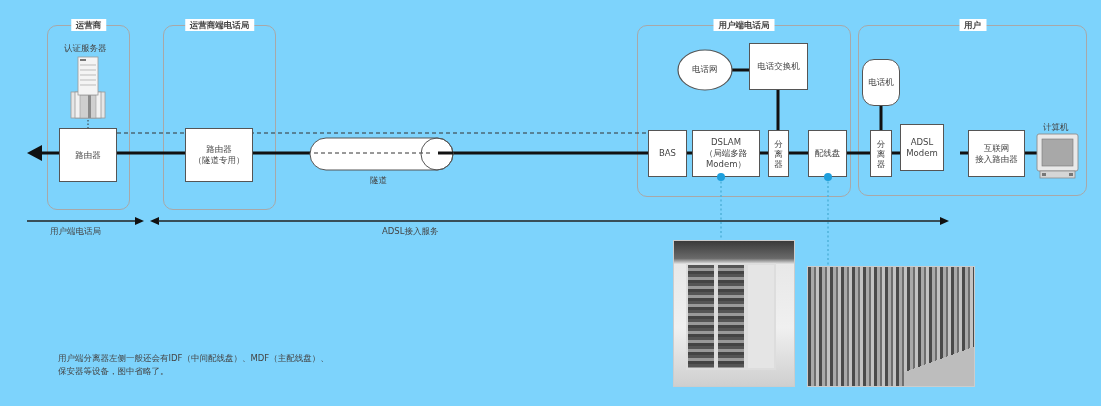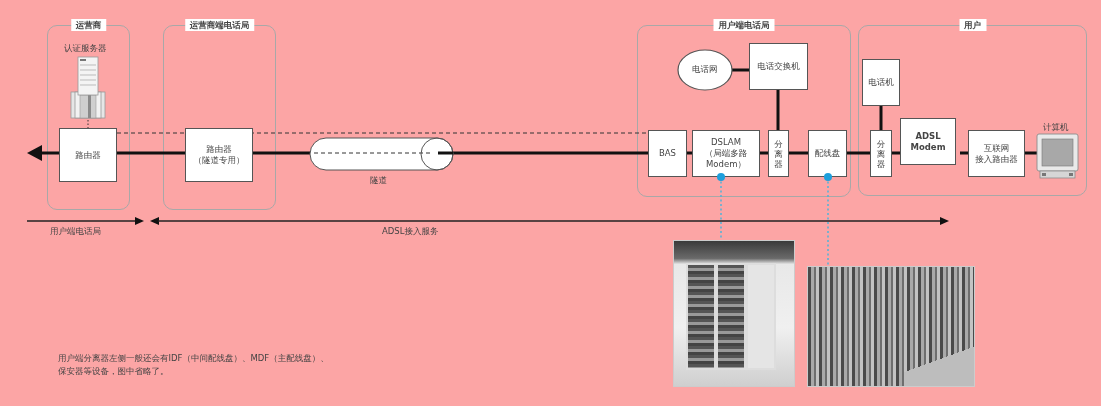--- a/index.html
+++ b/index.html
@@ -3,7 +3,7 @@
 <meta charset="utf-8">
 <style>
   html, body { margin: 0; padding: 0; background: #ffffff; }
-  #canvas { position: relative; width: 1101px; height: 406px; overflow: hidden; background: #fca5a5;
+  #canvas { position: relative; width: 1101px; height: 406px; overflow: hidden; background: #7dd3fc;
     font-family: "DejaVu Sans", "Liberation Sans", sans-serif; color: #333; }
   svg.layer { position: absolute; left: 0; top: 0; }
   .group { position: absolute; border: 1px solid #a8a8a8; border-radius: 10px; box-sizing: border-box; }

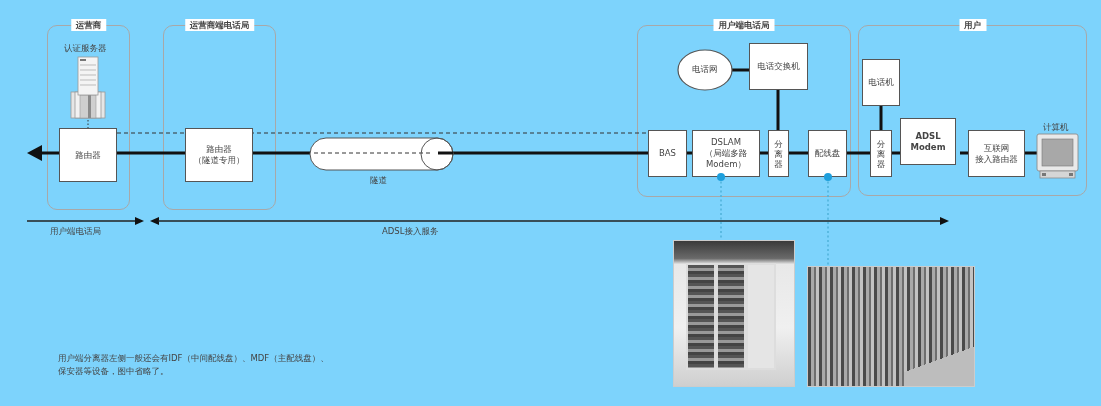--- a/index.html
+++ b/index.html
@@ -137,7 +137,7 @@
     <span>配线盘</span>
   </div>
 
-  <div class="box" style="left:862px;top:59px;width:38px;height:47px;">
+  <div class="box" style="left:862px;top:59px;width:38px;height:47px;border-radius:12px;">
     <span>电话机</span>
   </div>
   <div class="box vbox" style="left:870px;top:130px;width:22px;height:47px;">

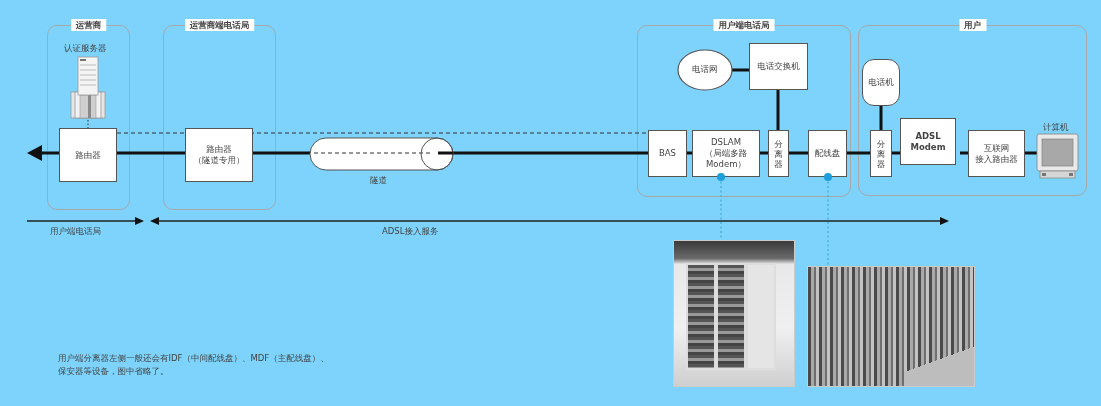--- a/index.html
+++ b/index.html
@@ -145,7 +145,7 @@
     <span>离</span>
     <span>器</span>
   </div>
-  <div class="box" style="left:900px;top:118px;width:56px;height:47px;font-weight:bold;">
+  <div class="box" style="left:900px;top:124px;width:44px;height:47px;">
     <span>ADSL</span>
     <span>Modem</span>
   </div>

